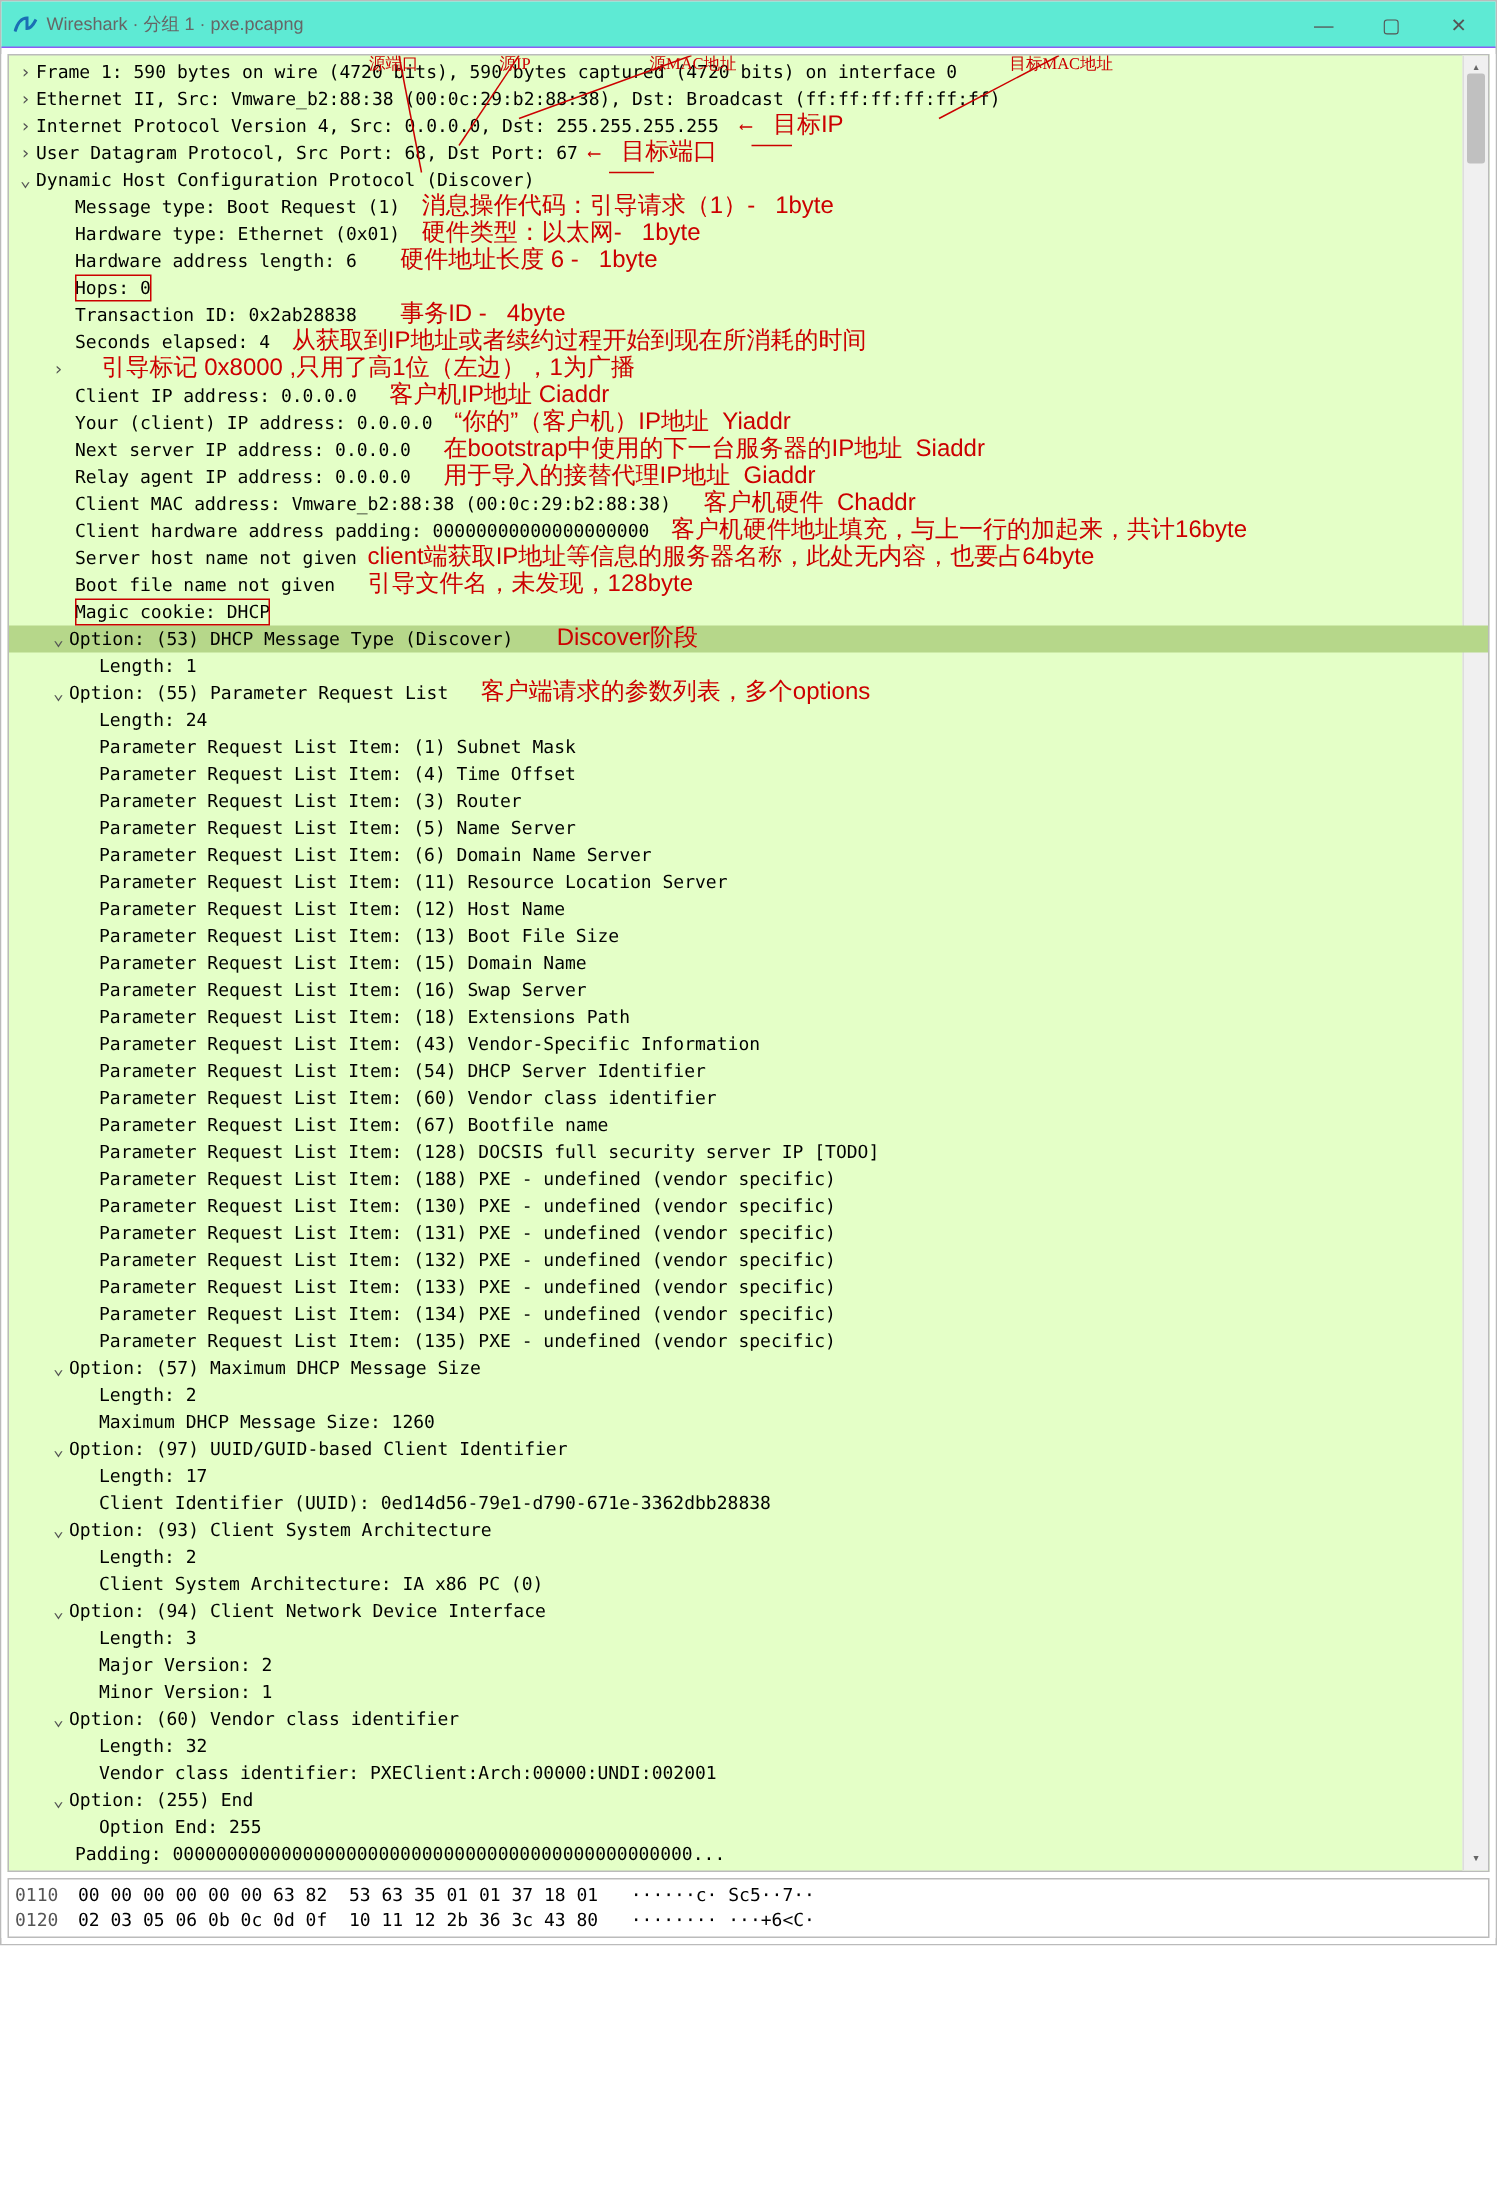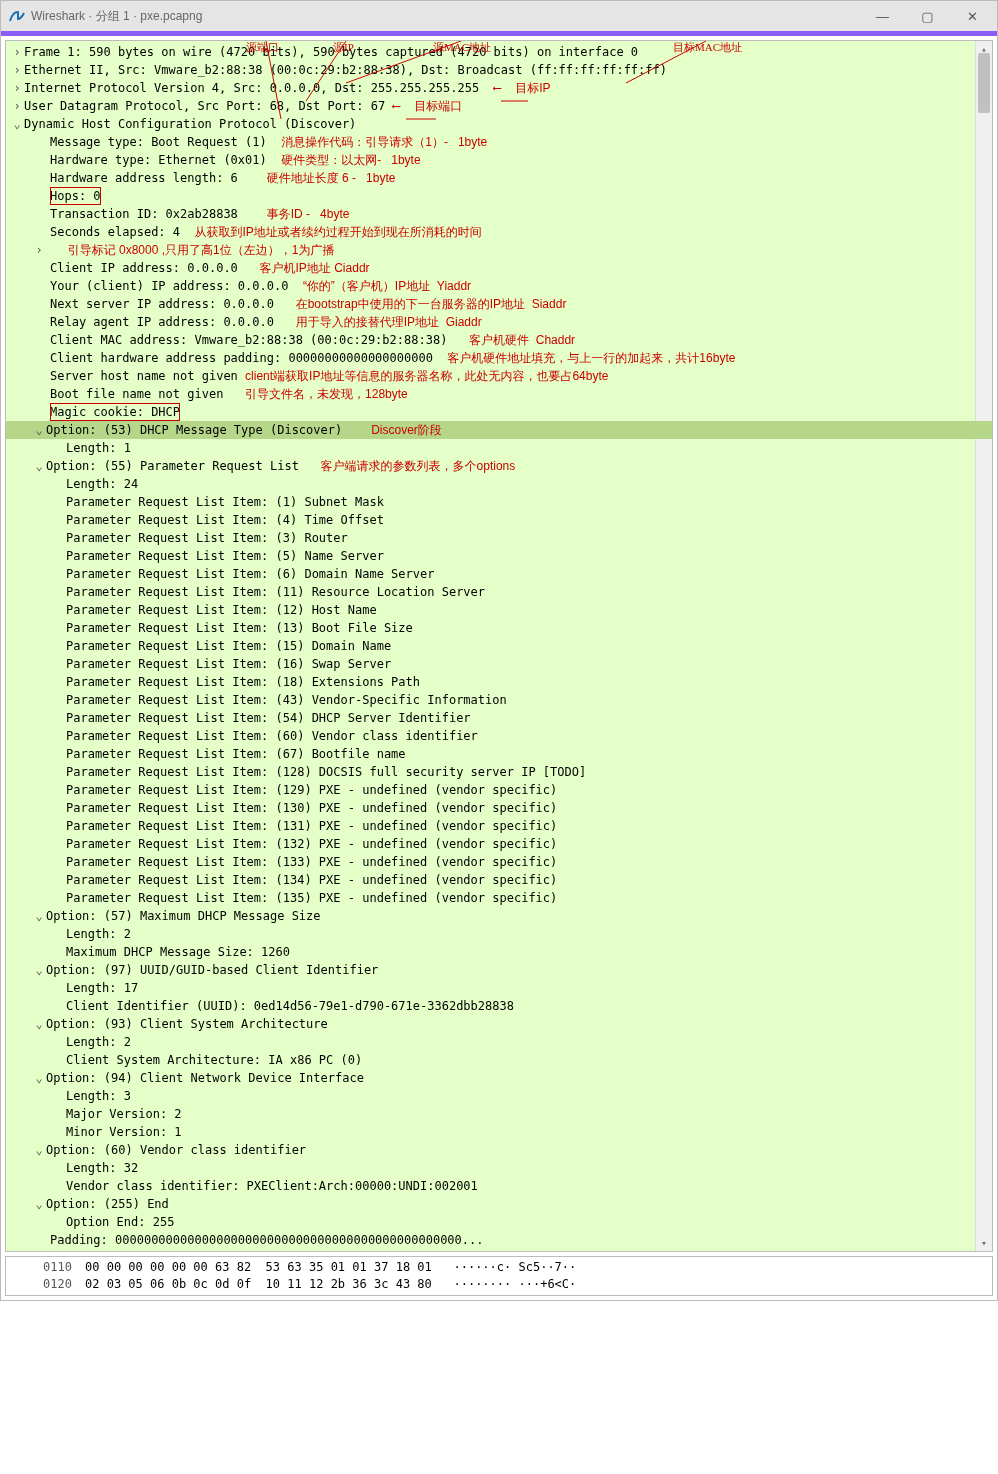--- a/index.html
+++ b/index.html
@@ -4,7 +4,7 @@
 <style>
   html,body{margin:0;padding:0;font-family:"Segoe UI",Arial,sans-serif;font-size:12px;background:#fff;color:#000;}
   .window{width:998px;border:1px solid #bbb;box-sizing:border-box;}
-  .titlebar{height:30px;background:#e5e5e5;border-bottom:5px solid #8b5cf6;display:flex;align-items:center;justify-content:space-between;padding:0 2px 0 8px;}
+  .titlebar{height:30px;background:#5eead4;border-bottom:1px solid #8b5cf6;display:flex;align-items:center;justify-content:space-between;padding:0 2px 0 8px;}
   .titlebar .title{color:#666;font-size:12px;display:flex;align-items:center;gap:6px;}
   .winbtns{display:flex;}
   .winbtn{width:45px;height:28px;display:flex;align-items:center;justify-content:center;color:#555;font-size:13px;}

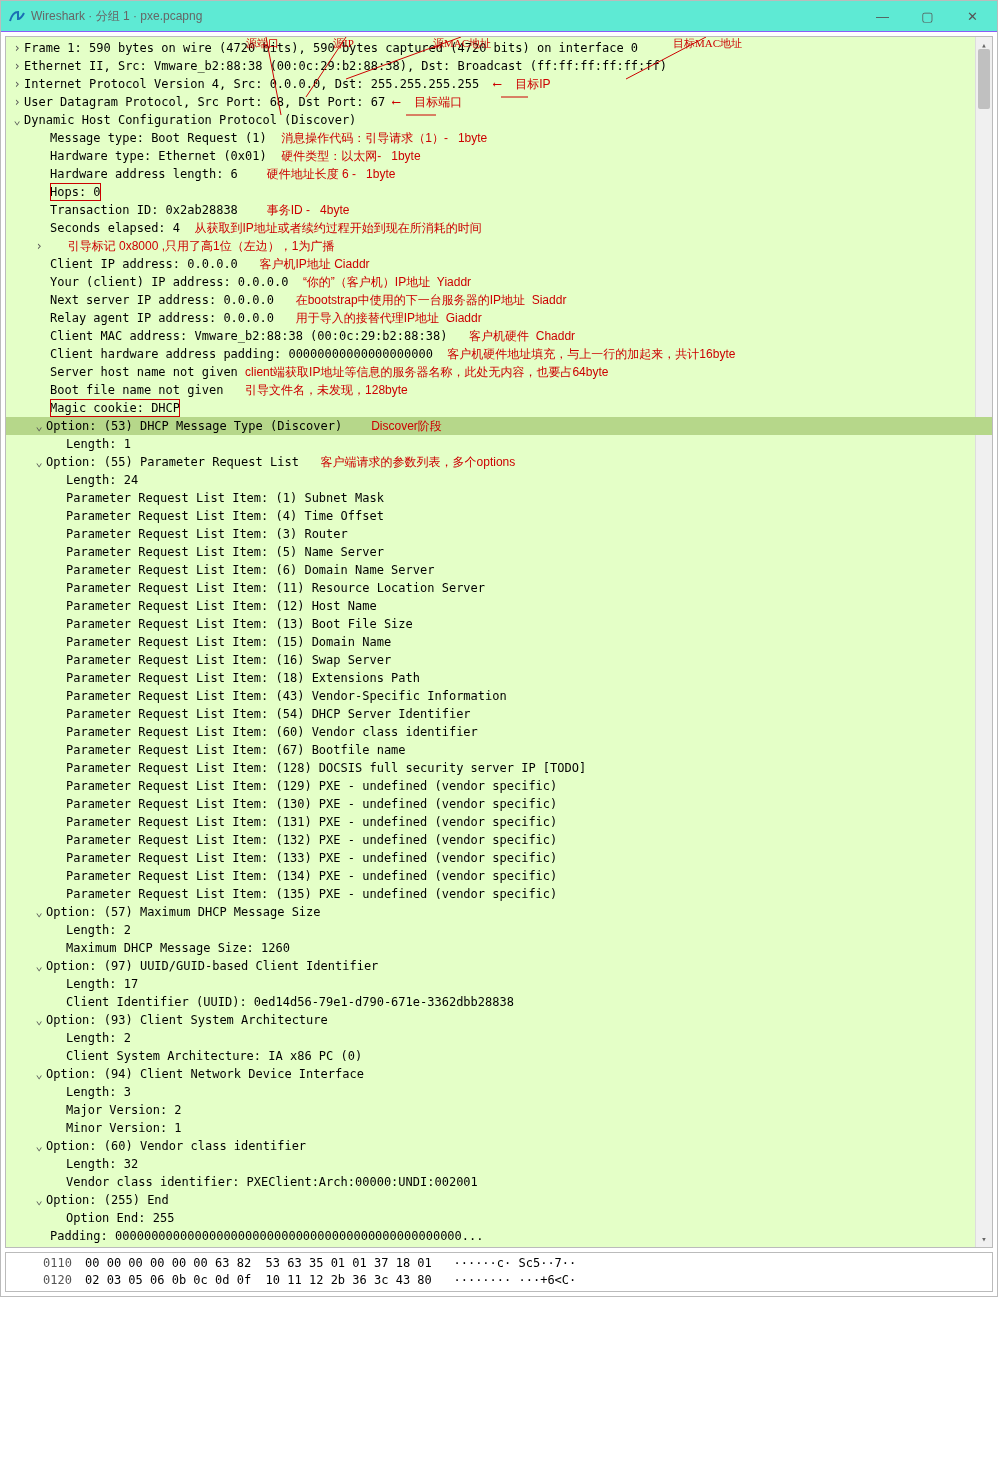--- a/index.html
+++ b/index.html
@@ -17,7 +17,7 @@
   .ind{display:inline-block;}
   .hl{background:#b6d78a;}
   .box{outline:1.5px solid #c00;outline-offset:-1px;display:inline-block;}
-  .note{color:#c00;font-family:"Microsoft YaHei","SimSun",sans-serif;font-size:12px;}
+  .note{color:#c00;font-family:"Microsoft YaHei","SimSun",sans-serif;font-size:16px;}
   .redarrow{color:#c00;}
   .toplabels{position:absolute;top:2px;left:0;right:0;height:0;z-index:3;}
   .lbl{position:absolute;color:#c00;font-family:Liberation Serif, serif;font-size:11px;white-space:nowrap;}

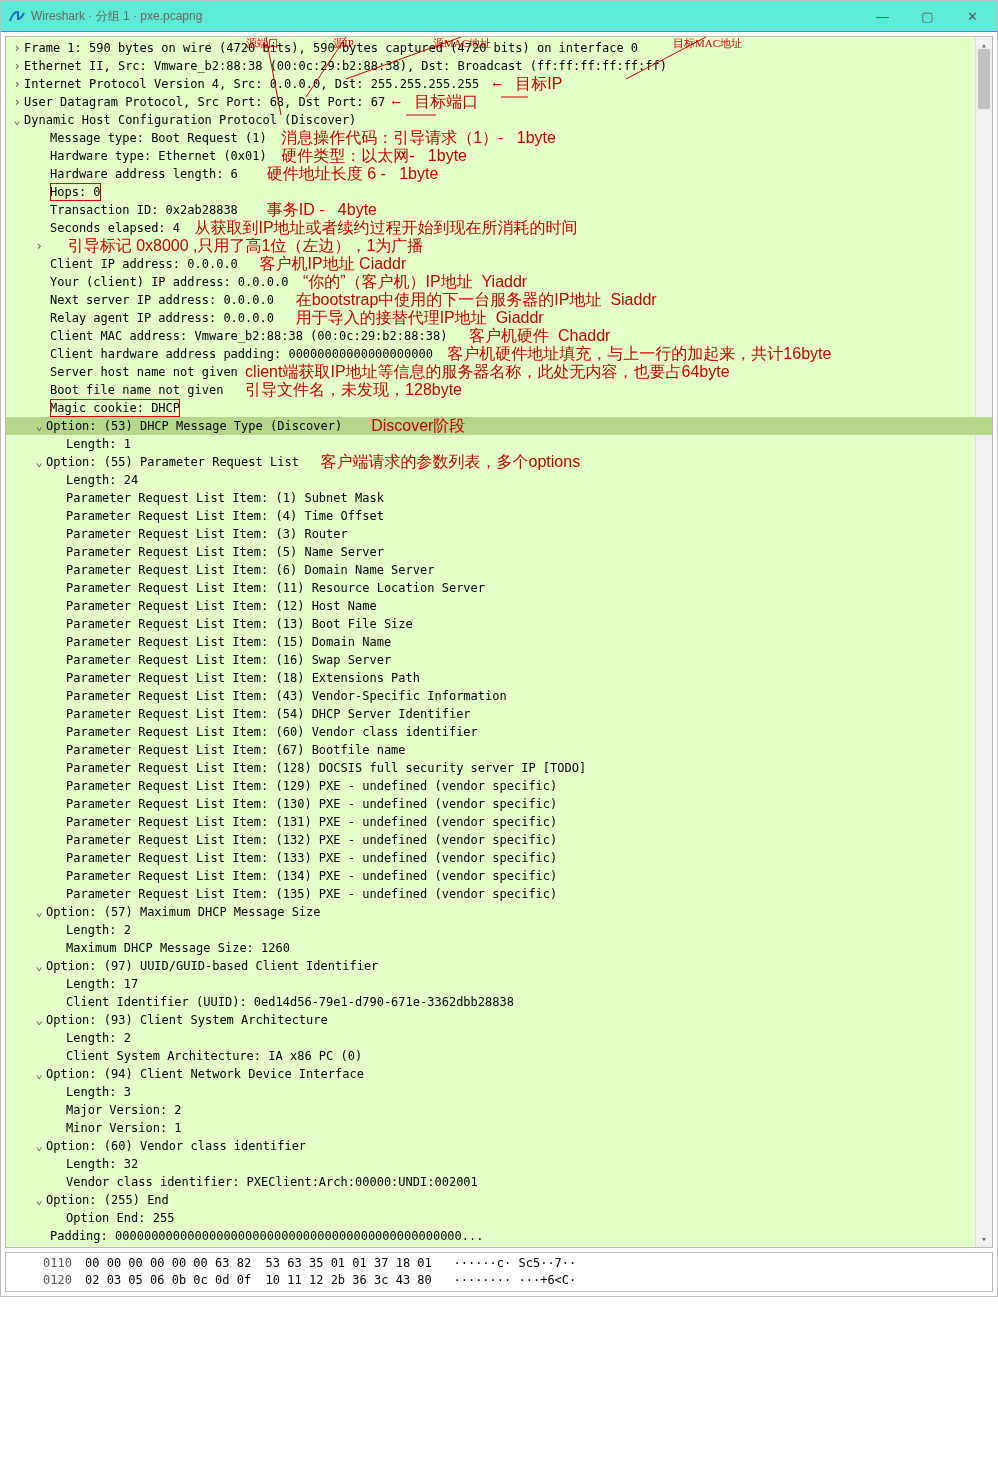--- a/index.html
+++ b/index.html
@@ -117,7 +117,7 @@
             <div class="row"><span class="ind" style="width:56px"></span><span class="txt">Parameter Request List Item: (60) Vendor class identifier</span></div>
             <div class="row"><span class="ind" style="width:56px"></span><span class="txt">Parameter Request List Item: (67) Bootfile name</span></div>
             <div class="row"><span class="ind" style="width:56px"></span><span class="txt">Parameter Request List Item: (128) DOCSIS full security server IP [TODO]</span></div>
-            <div class="row"><span class="ind" style="width:56px"></span><span class="txt">Parameter Request List Item: (129) PXE - undefined (vendor specific)</span></div>
+            <div class="row"><span class="ind" style="width:56px"></span><span class="txt">Parameter Request List Item: (188) PXE - undefined (vendor specific)</span></div>
             <div class="row"><span class="ind" style="width:56px"></span><span class="txt">Parameter Request List Item: (130) PXE - undefined (vendor specific)</span></div>
             <div class="row"><span class="ind" style="width:56px"></span><span class="txt">Parameter Request List Item: (131) PXE - undefined (vendor specific)</span></div>
             <div class="row"><span class="ind" style="width:56px"></span><span class="txt">Parameter Request List Item: (132) PXE - undefined (vendor specific)</span></div>

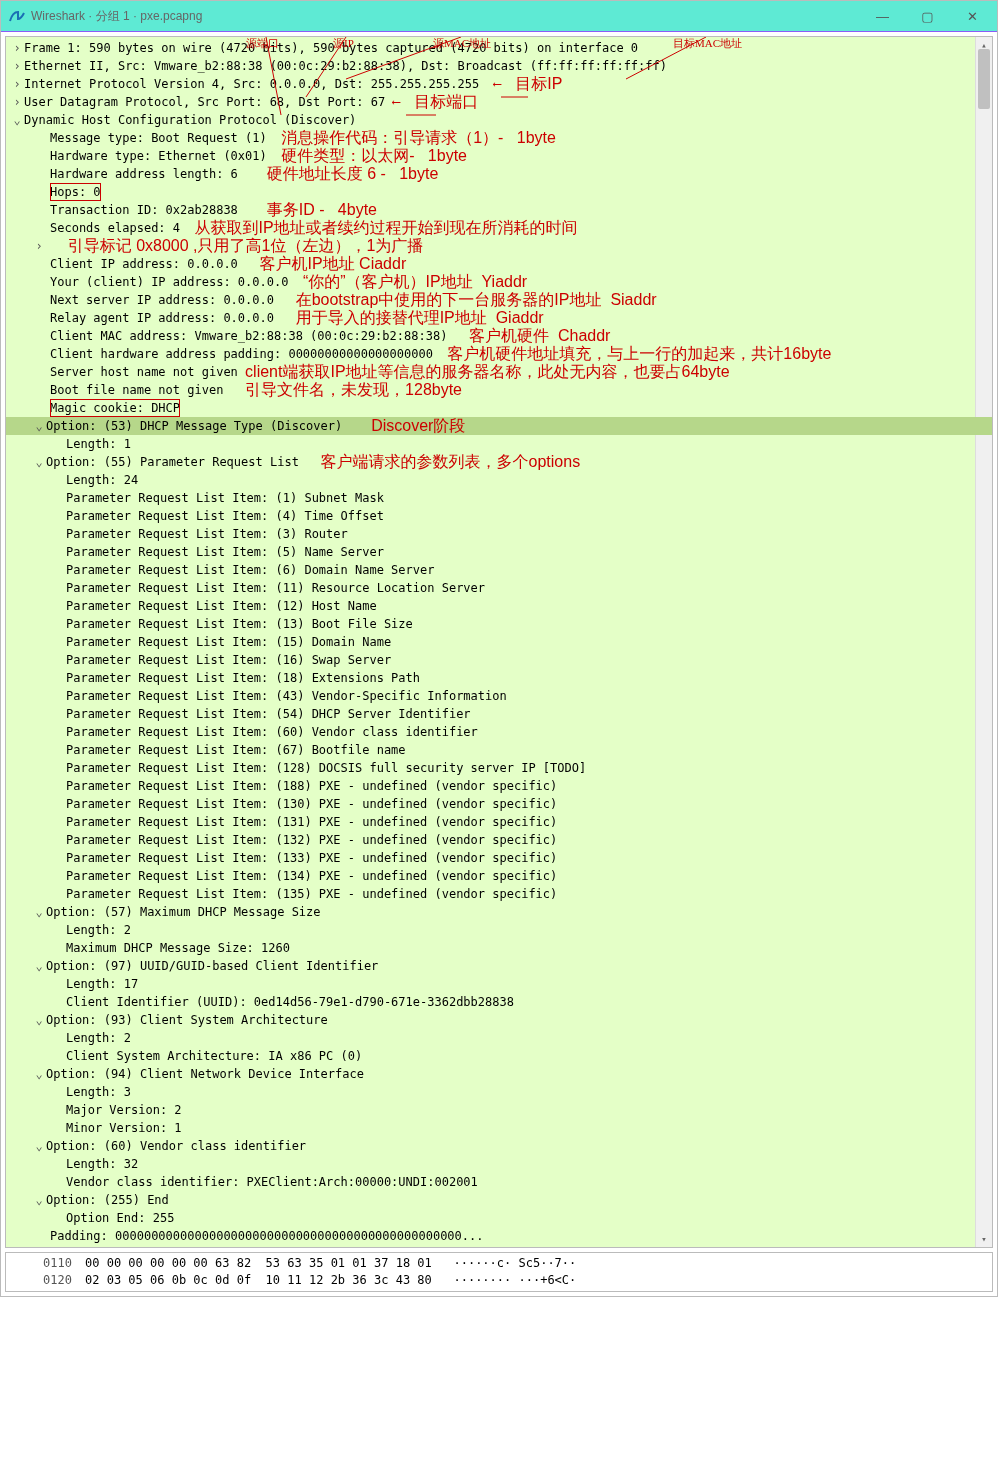--- a/index.html
+++ b/index.html
@@ -22,7 +22,7 @@
   .toplabels{position:absolute;top:2px;left:0;right:0;height:0;z-index:3;}
   .lbl{position:absolute;color:#c00;font-family:Liberation Serif, serif;font-size:11px;white-space:nowrap;}
   .hex-panel{border:1px solid #bbb;margin:0 4px 4px 4px;background:#fff;font-family:"Lucida Console",monospace;font-size:12px;line-height:17px;padding:2px 0 2px 4px;}
-  .hex-row{white-space:pre;margin-left:33px;}
+  .hex-row{white-space:pre;}
   .hex-off{color:#555;display:inline-block;width:42px;}
   .scrollbar{position:absolute;right:0;top:0;bottom:0;width:16px;background:#f0f0f0;border-left:1px solid #ddd;}
   .sb-thumb{position:absolute;left:2px;right:2px;top:12px;height:60px;background:#c0c0c0;border-radius:2px;}

